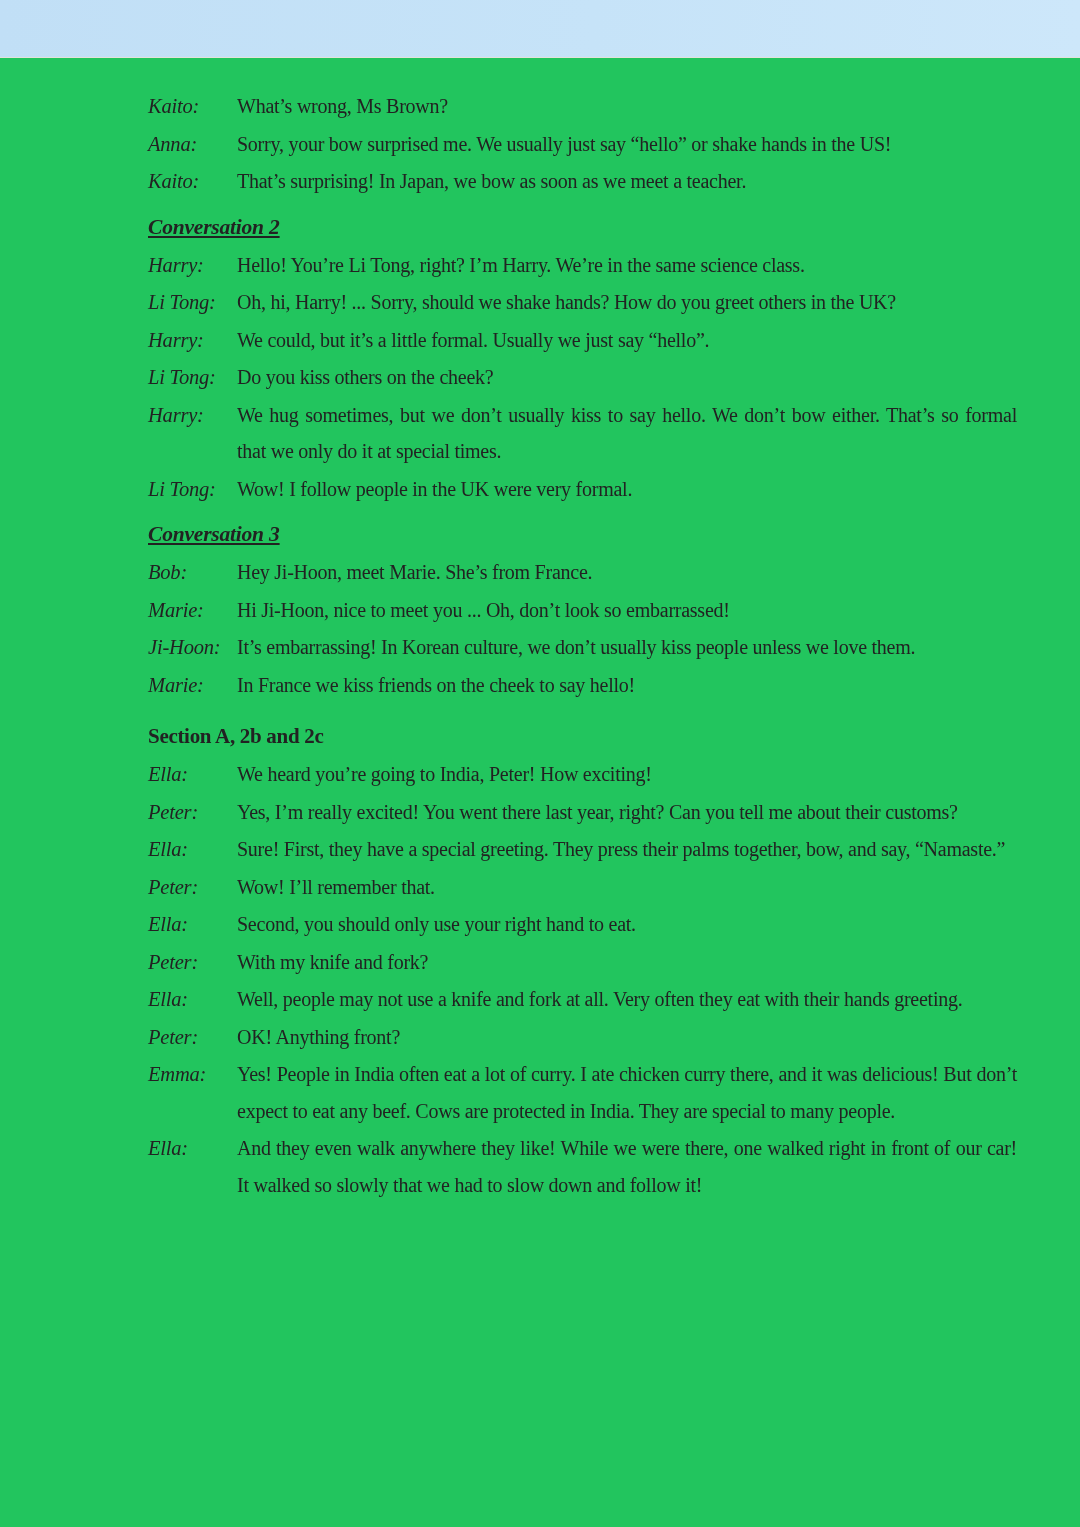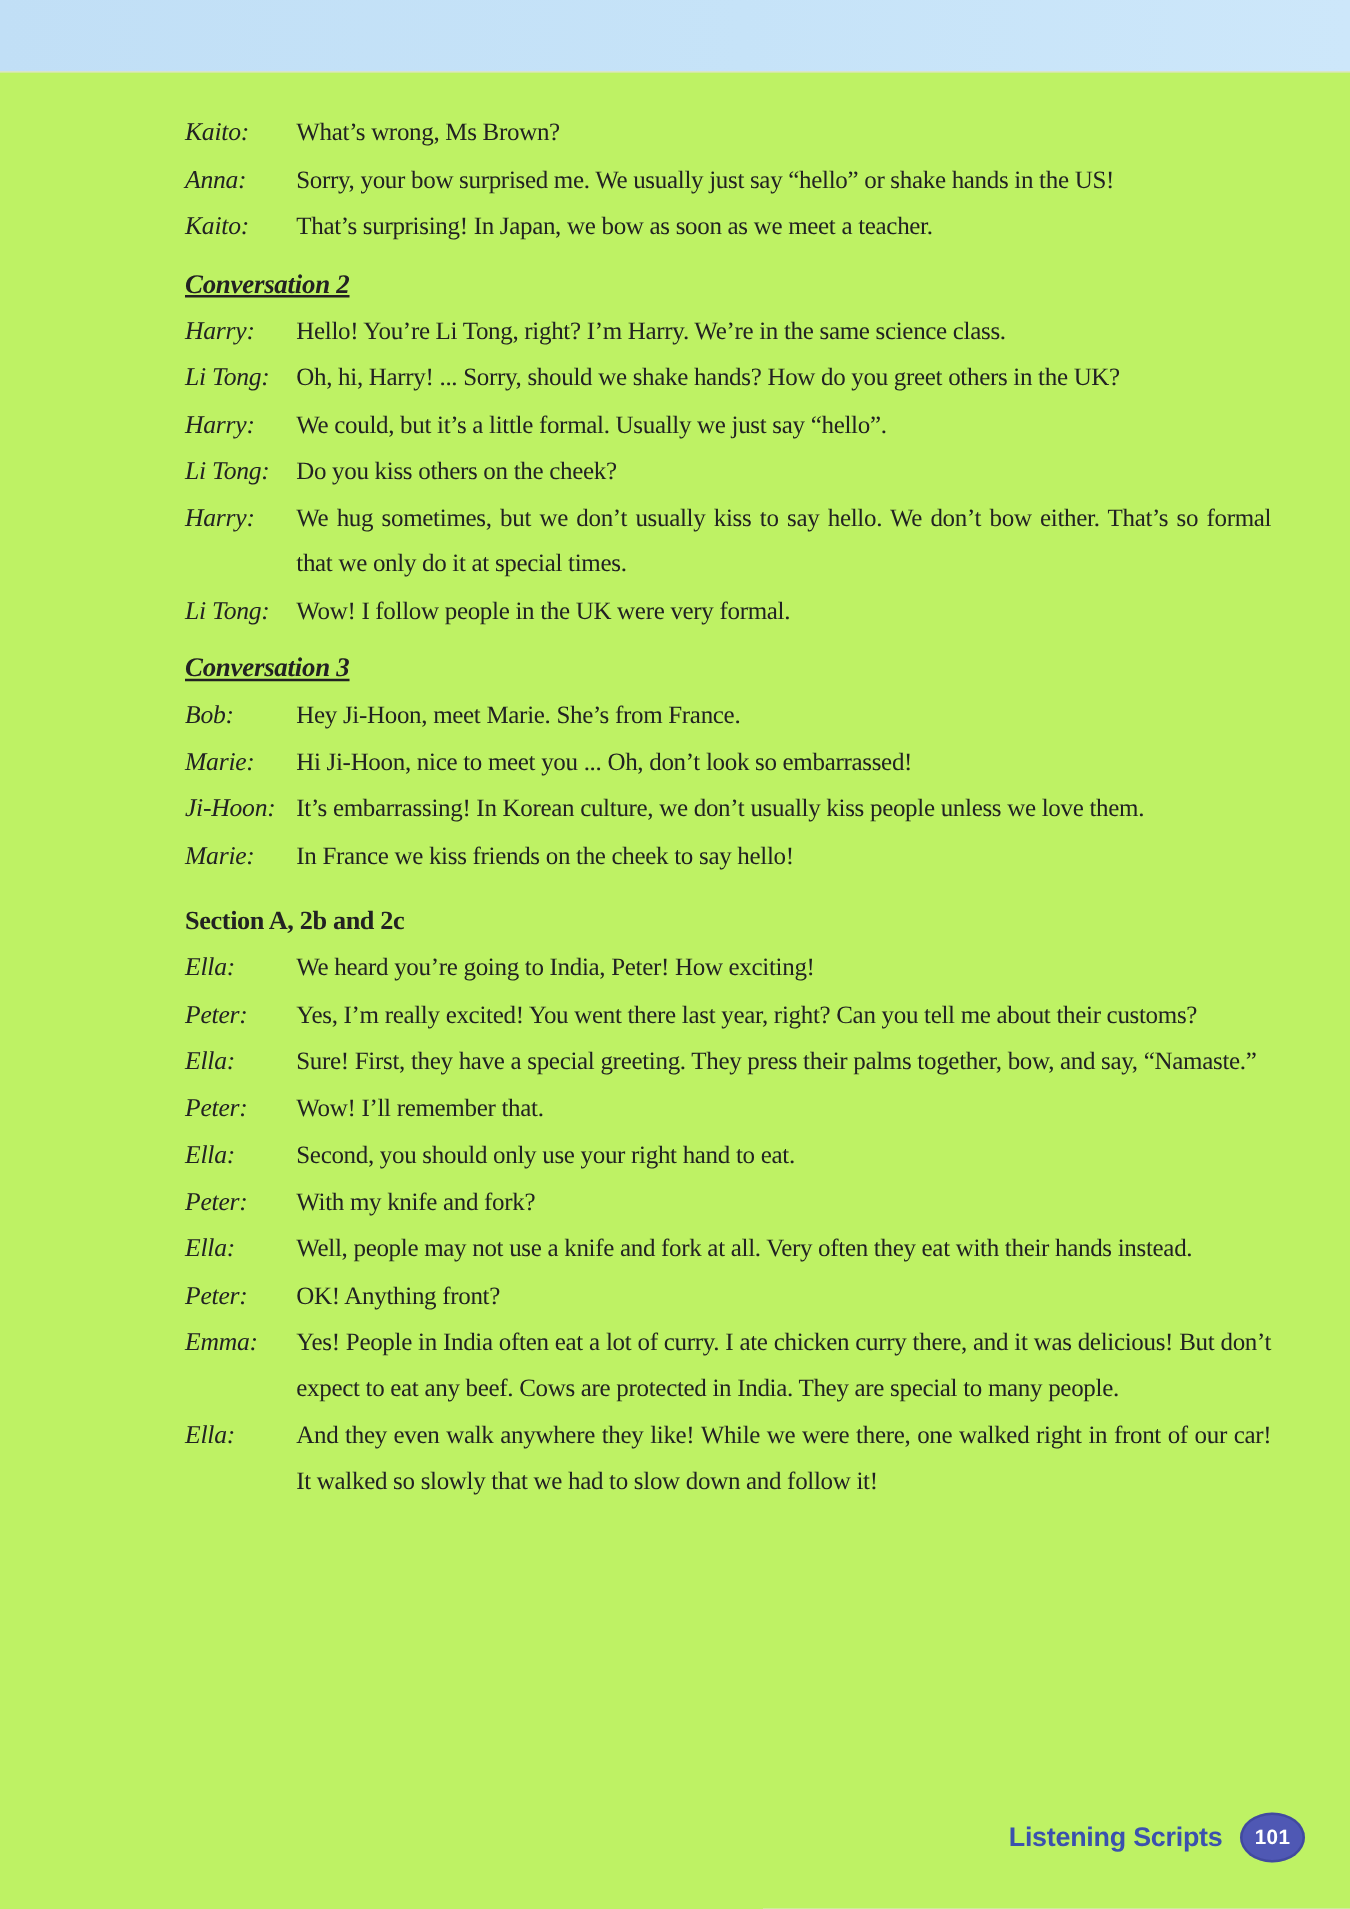--- a/index.html
+++ b/index.html
@@ -98,7 +98,7 @@
 </head>
 <body>
 
-<div class="page" style="background: #bef264; color: rgb(34, 34, 34);">
+<div class="page" style="background: #22c55e; color: rgb(34, 34, 34);">
   <div class="top-band"></div>
 
   <main class="content" id="content">

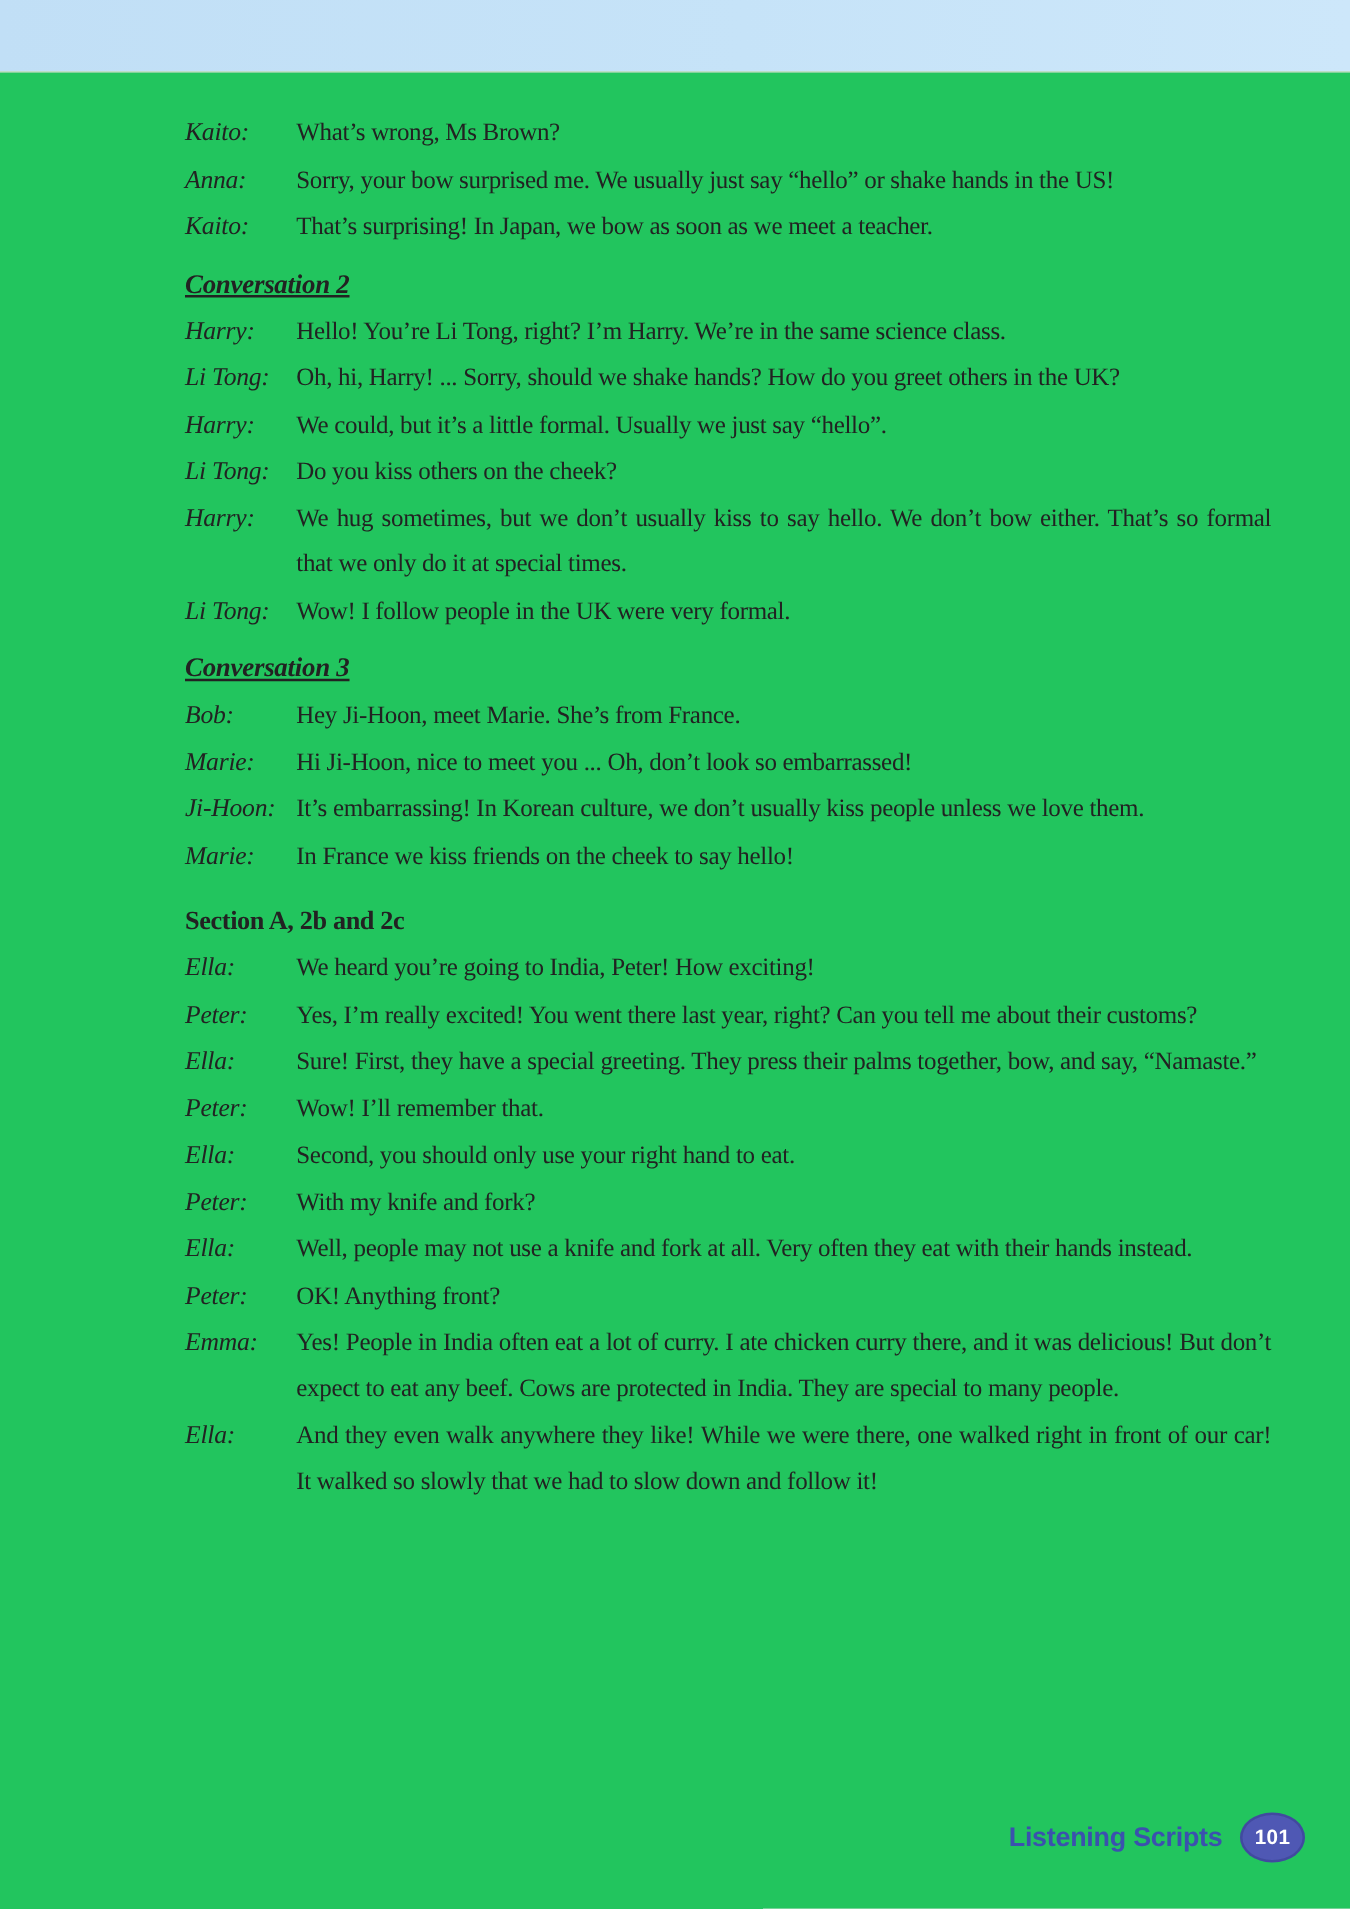--- a/index.html
+++ b/index.html
@@ -183,7 +183,7 @@
       </div>
       <div class="dialogue-row">
         <span class="speaker">Ella:</span>
-        <span class="line-text">Well, people may not use a knife and fork at all. Very often they eat with their hands instead.</span>
+        <span class="line-text">Well, people may not use a knife and fork at all. Very often they eat with their hands greeting.</span>
       </div>
       <div class="dialogue-row">
         <span class="speaker">Peter:</span>

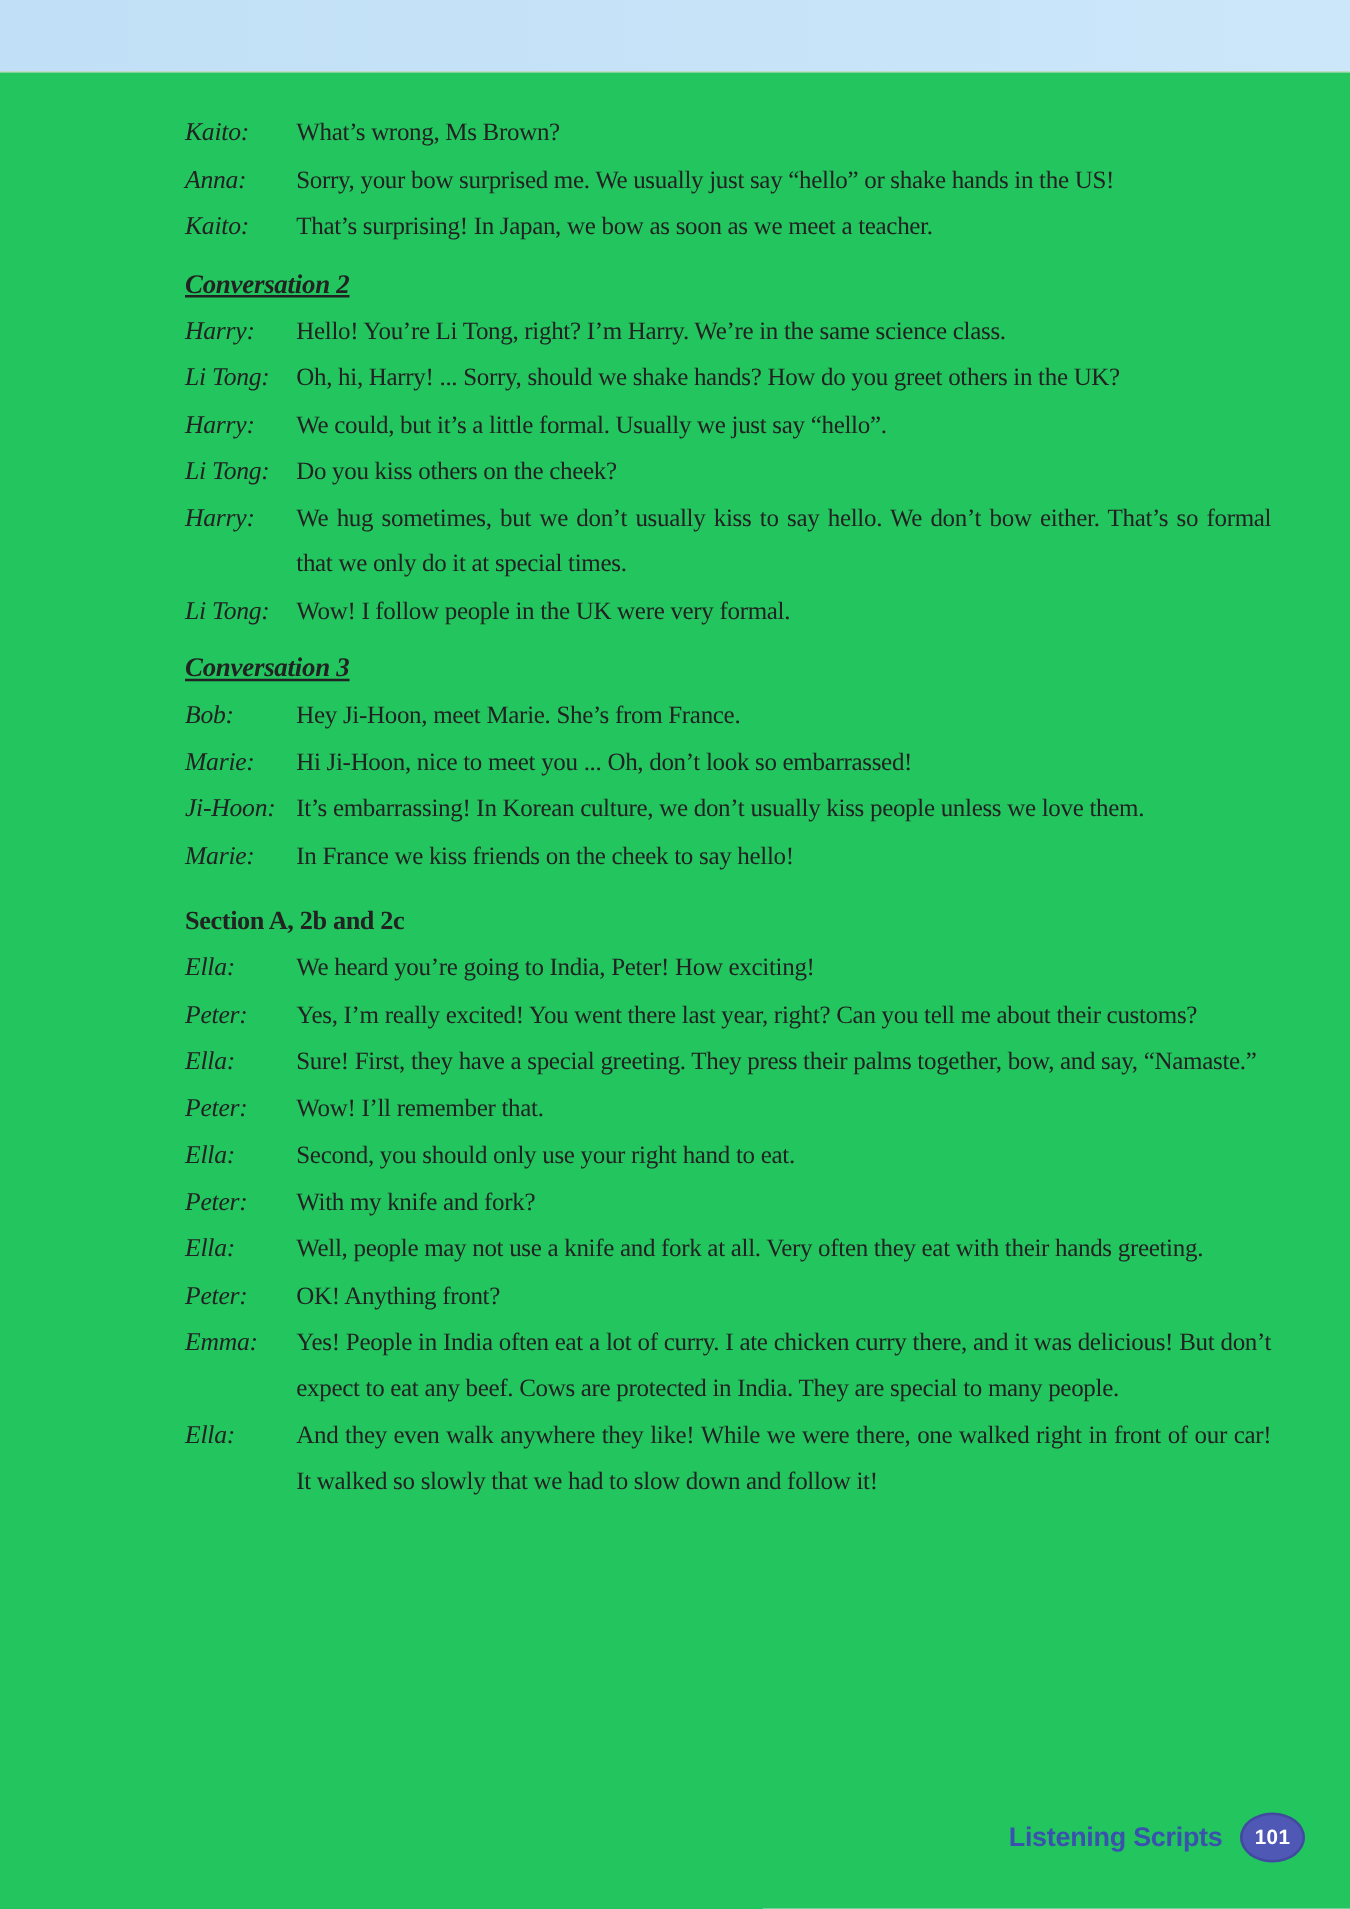--- a/index.html
+++ b/index.html
@@ -199,12 +199,6 @@
       </div>
     </main>
 
-  <footer class="footer">
-    <span class="footer-label" style="color: rgb(59, 81, 174);">Listening Scripts</span>
-    <span class="page-badge" style="background: rgb(79, 88, 180); color: rgb(255, 255, 255);">
-      <span>101</span>
-    </span>
-  </footer>
 </div>
 
 </body></html>

